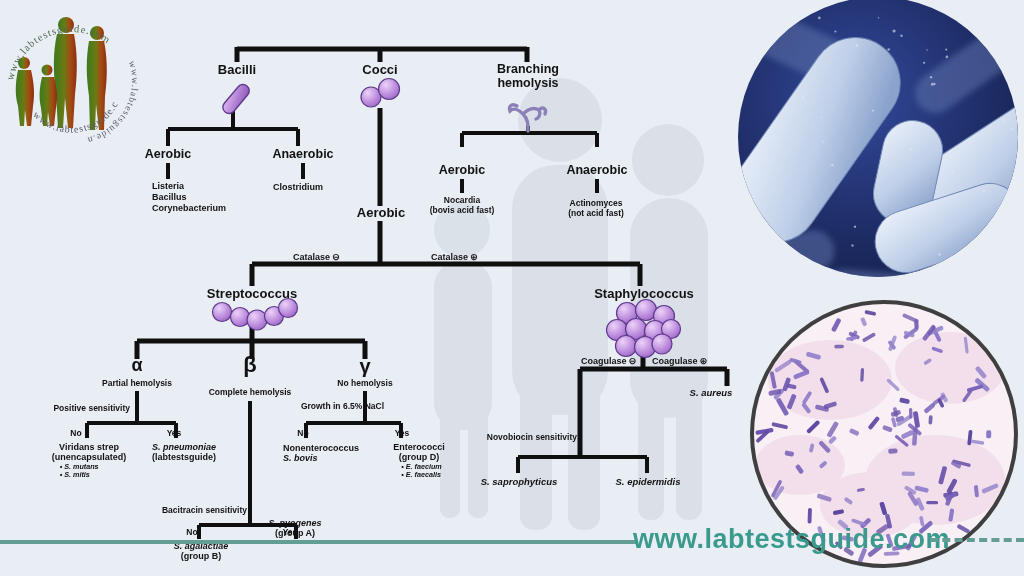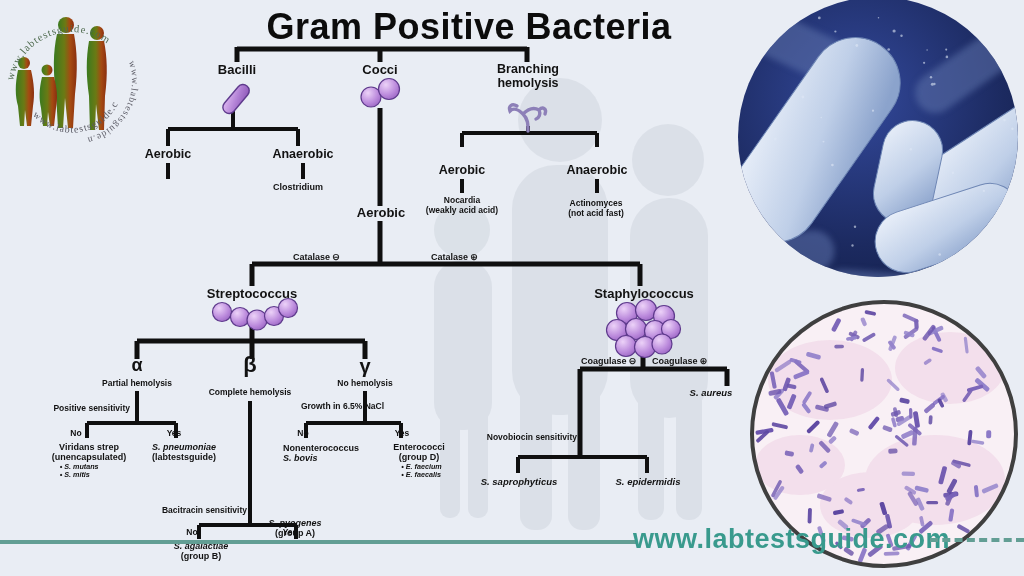--- a/index.html
+++ b/index.html
@@ -343,7 +343,6 @@
     </g>
   </svg>
 
-  <div id="title">Gram Positive Bacteria</div>
 
   <div class="lbl ctr f13" style="left:237px;top:63px">Bacilli</div>
   <div class="lbl ctr f13" style="left:380px;top:63px">Cocci</div>

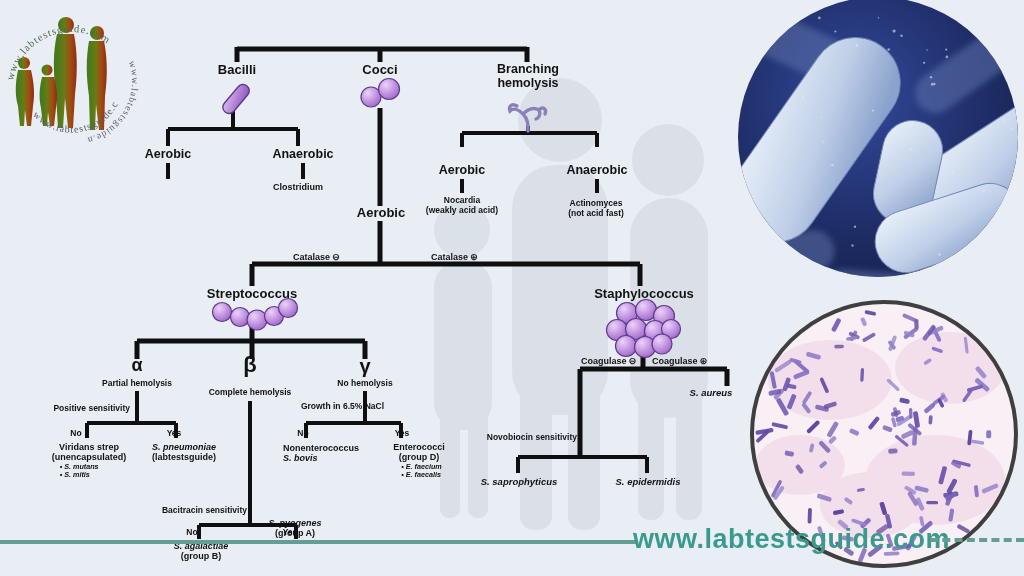--- a/index.html
+++ b/index.html
@@ -353,6 +353,11 @@
 
   <div class="lbl ctr f12" style="left:168px;top:147px">Aerobic</div>
   <div class="lbl ctr f12" style="left:303px;top:147px">Anaerobic</div>
+  <div class="lbl f9" style="left:152px;top:181px;line-height:11px">
+    <div>Listeria</div>
+    <div>Bacillus</div>
+    <div>Corynebacterium</div>
+  </div>
   <div class="lbl ctr f9" style="left:298px;top:182px">Clostridium</div>
 
   <div class="lbl ctr f12" style="left:462px;top:163px">Aerobic</div>

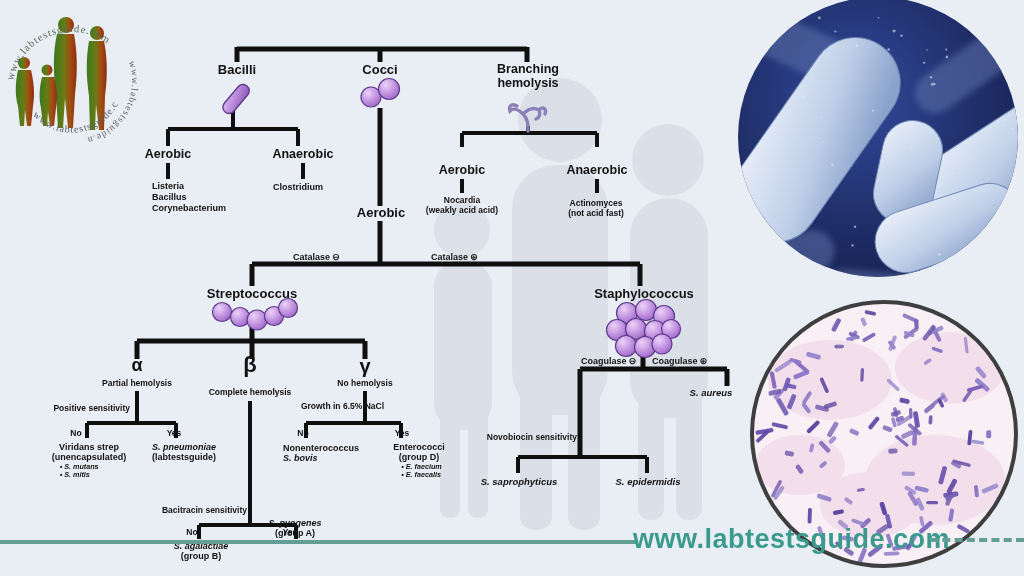--- a/index.html
+++ b/index.html
@@ -364,7 +364,7 @@
   <div class="lbl ctr f12" style="left:597px;top:163px">Anaerobic</div>
   <div class="lbl ctr f85" style="left:462px;top:195px;line-height:10px">
     <div>Nocardia</div>
-    <div>(weakly acid acid)</div>
+    <div>(bovis acid fast)</div>
   </div>
   <div class="lbl ctr f85" style="left:596px;top:198px;line-height:10px">
     <div>Actinomyces</div>

